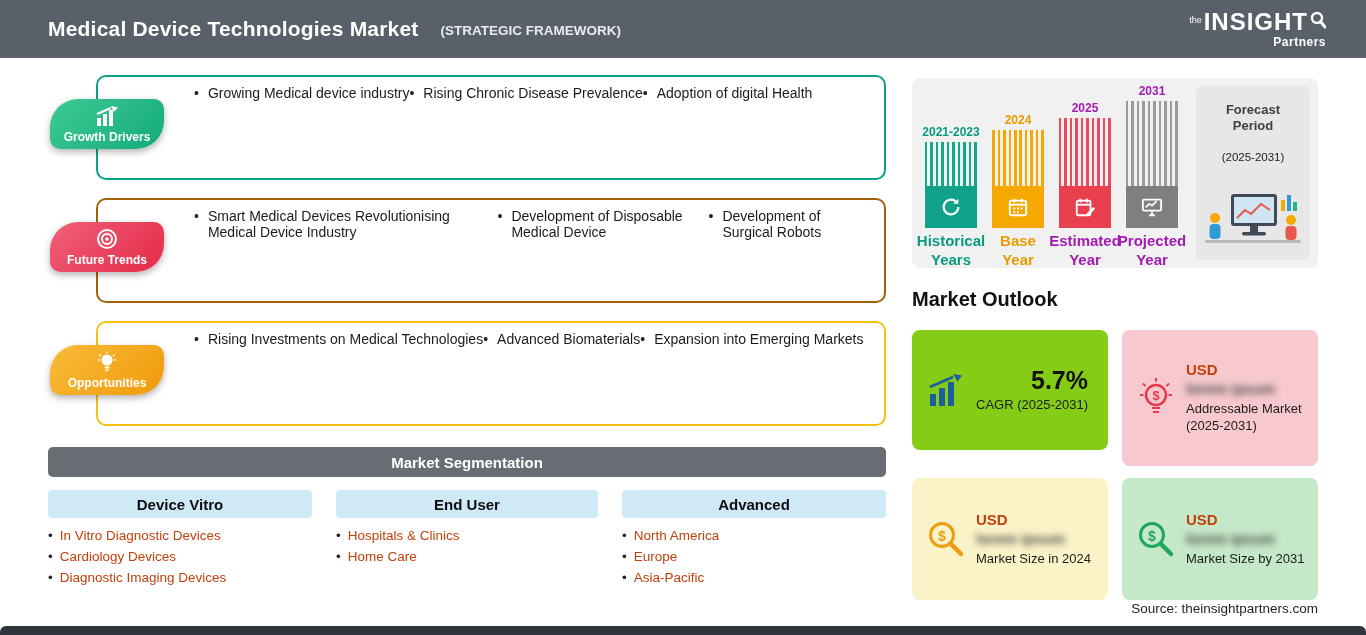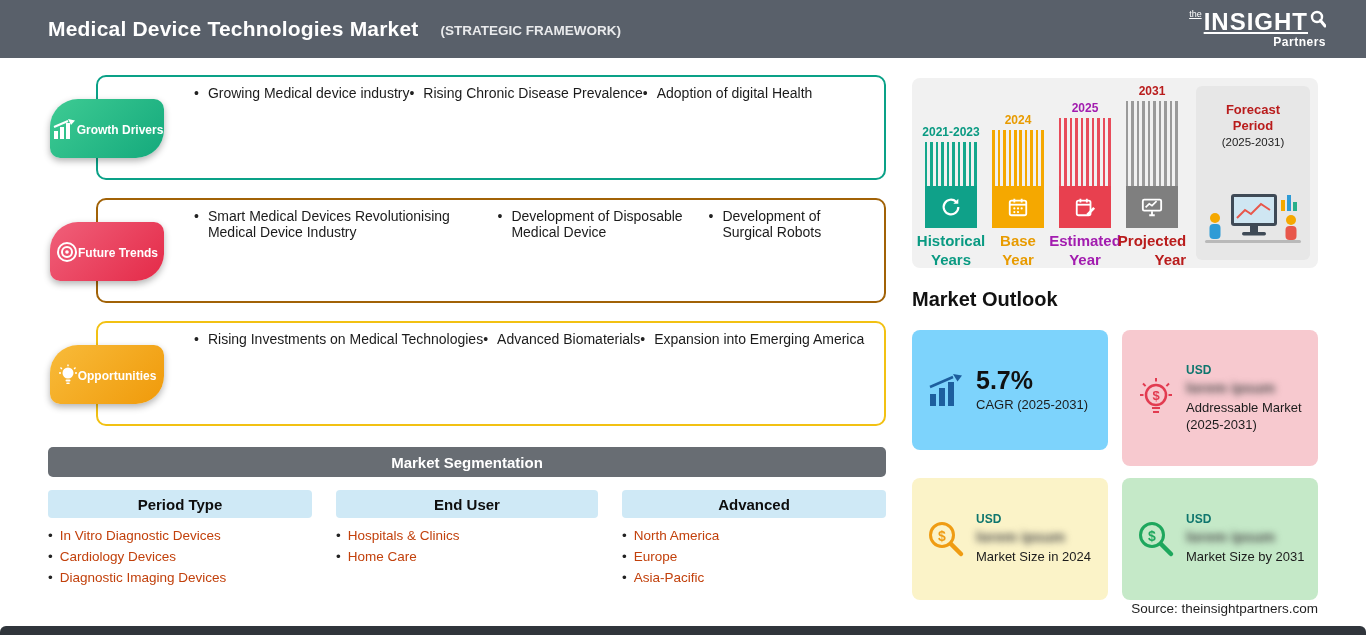--- a/index.html
+++ b/index.html
@@ -14,7 +14,7 @@
   .header-title { color:#ffffff; font-size:21px; font-weight:bold; letter-spacing:.2px; }
   .header-subtitle { color:#e9eaec; font-size:13.5px; font-weight:bold; margin-left:10px; padding-top:3px; }
   .logo { margin-left:auto; color:#fff; text-align:right; line-height:1; }
-  .logo-top { display:flex; align-items:flex-start;text-decoration:underline; }
+  .logo-top { display:flex; align-items:center; }
   .logo-the { font-size:9px; margin-right:2px; padding-bottom:4px; }
   .logo-name { font-size:24px; font-weight:bold; letter-spacing:1px; }
   .logo-mag { margin-left:2px; margin-bottom:2px; }

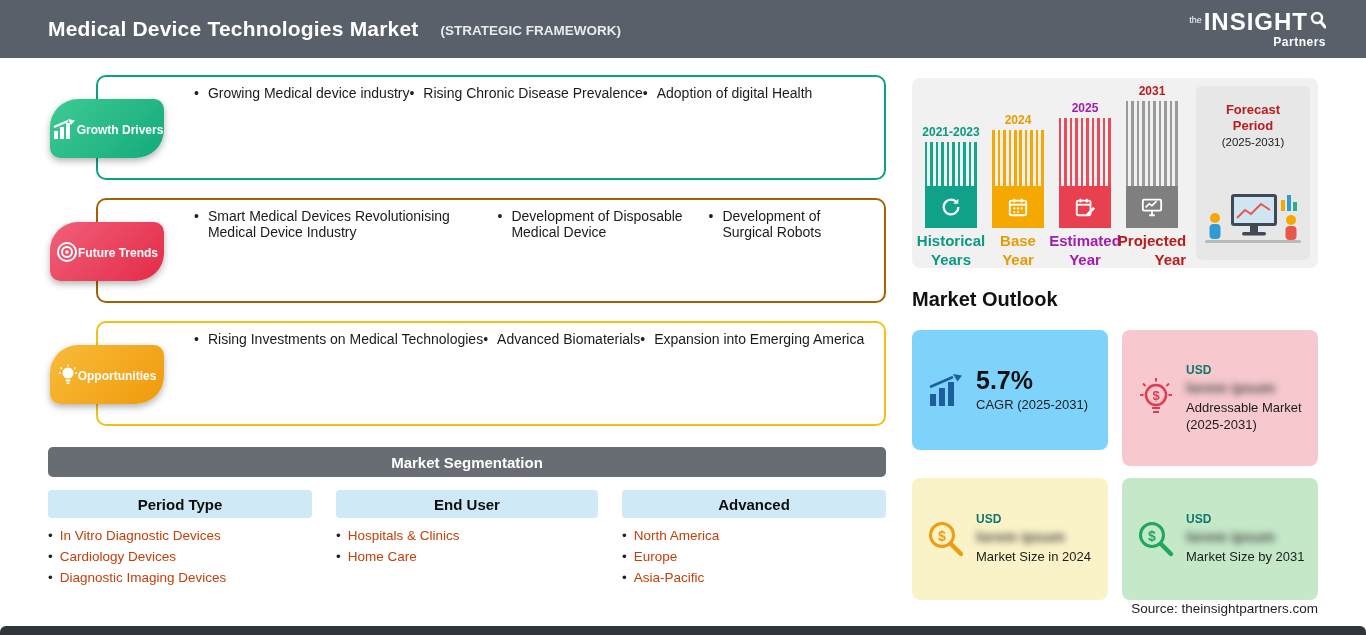--- a/index.html
+++ b/index.html
@@ -78,7 +78,7 @@
   .tl-c0 .tl-year,.tl-c0 .tl-label{color:#0a9a82;}
   .tl-c1 .tl-year,.tl-c1 .tl-label{color:#e89b00;}
   .tl-c2 .tl-year,.tl-c2 .tl-label{color:#a21caf;}
-  .tl-c3 .tl-year,.tl-c3 .tl-label{color:#b91c1c;text-align:right;}
+  .tl-c3 .tl-year,.tl-c3 .tl-label{color:#a21caf;}
   .tl-forecast { position:absolute; right:8px; top:8px; width:114px; height:174px; background:#e7e7e7;
                  border-radius:6px; display:flex; flex-direction:column; align-items:center; padding-top:16px; }
   .tl-fc-title { font-size:13px; font-weight:bold; color:#b91c1c; text-align:center; line-height:1.2; width:70px; }

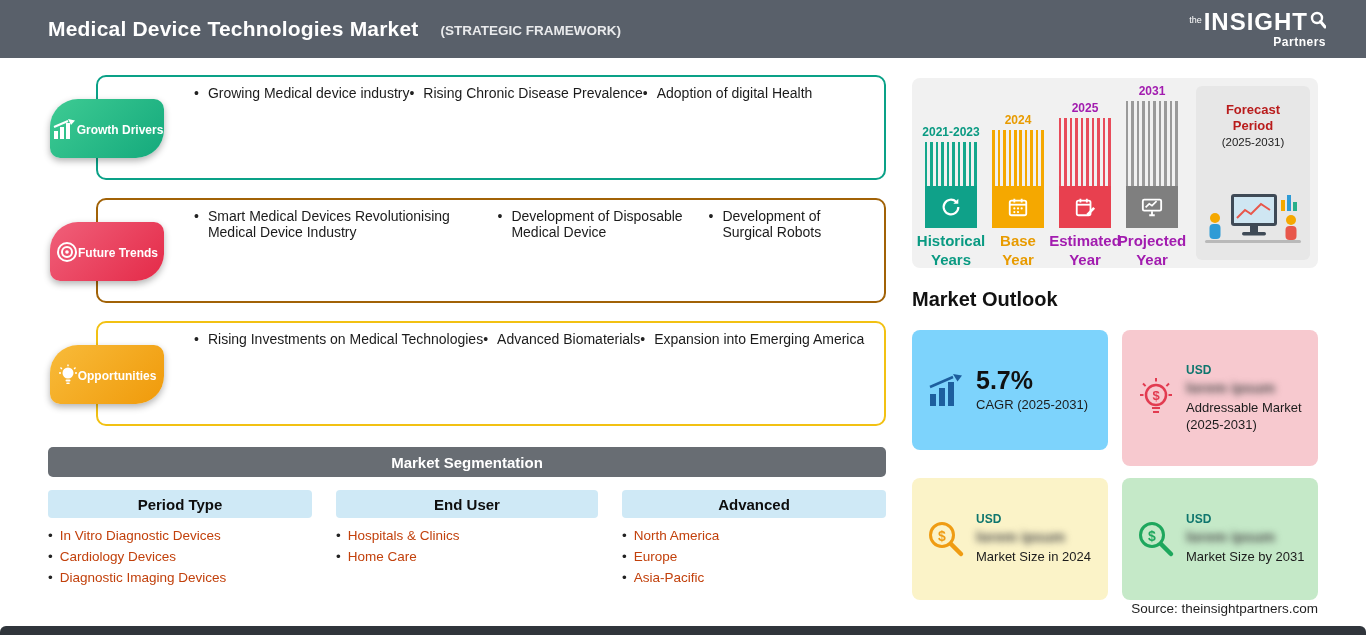--- a/index.html
+++ b/index.html
@@ -81,7 +81,7 @@
   .tl-c3 .tl-year,.tl-c3 .tl-label{color:#a21caf;}
   .tl-forecast { position:absolute; right:8px; top:8px; width:114px; height:174px; background:#e7e7e7;
                  border-radius:6px; display:flex; flex-direction:column; align-items:center; padding-top:16px; }
-  .tl-fc-title { font-size:13px; font-weight:bold; color:#b91c1c; text-align:center; line-height:1.2; width:70px; }
+  .tl-fc-title { font-size:13px; font-weight:bold; color:#404040; text-align:center; line-height:1.2; width:70px; }
   .tl-fc-sub { font-size:11.5px; color:#1c1c1c; margin-top:3px; }
   .tl-fc-art { margin-top:auto; margin-bottom:6px; }
 

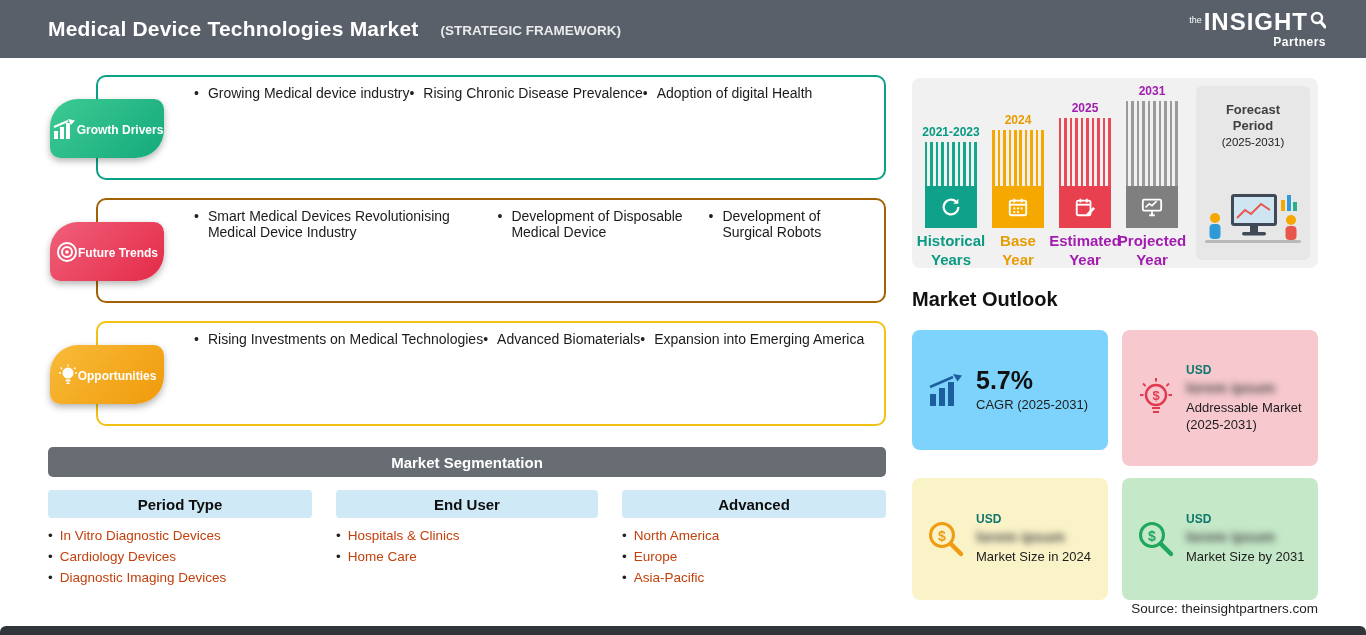--- a/index.html
+++ b/index.html
@@ -31,8 +31,8 @@
   .bullets li { font-size:14px; color:#1b1b1b; display:flex; align-items:baseline; }
   .bullets li::before { content:"•"; font-size:14px; margin-right:9px; color:#222; }
 
-  .badge { position:absolute; left:50px; width:114px; height:59px; border-radius:28px 10px 28px 10px;
-           display:flex; flex-direction:row; align-items:center; justify-content:center;
+  .badge { position:absolute; left:50px; width:114px; height:50px; border-radius:28px 10px 28px 10px;
+           display:flex; flex-direction:column; align-items:center; justify-content:center;
            box-shadow:0 3px 7px rgba(0,0,0,.3); color:#fff; z-index:3; }
   .badge-growth { top:99px;  background:linear-gradient(135deg,#3ecb93,#14a97c); }
   .badge-trends { top:222px; background:linear-gradient(135deg,#f0607a,#e42a48); }

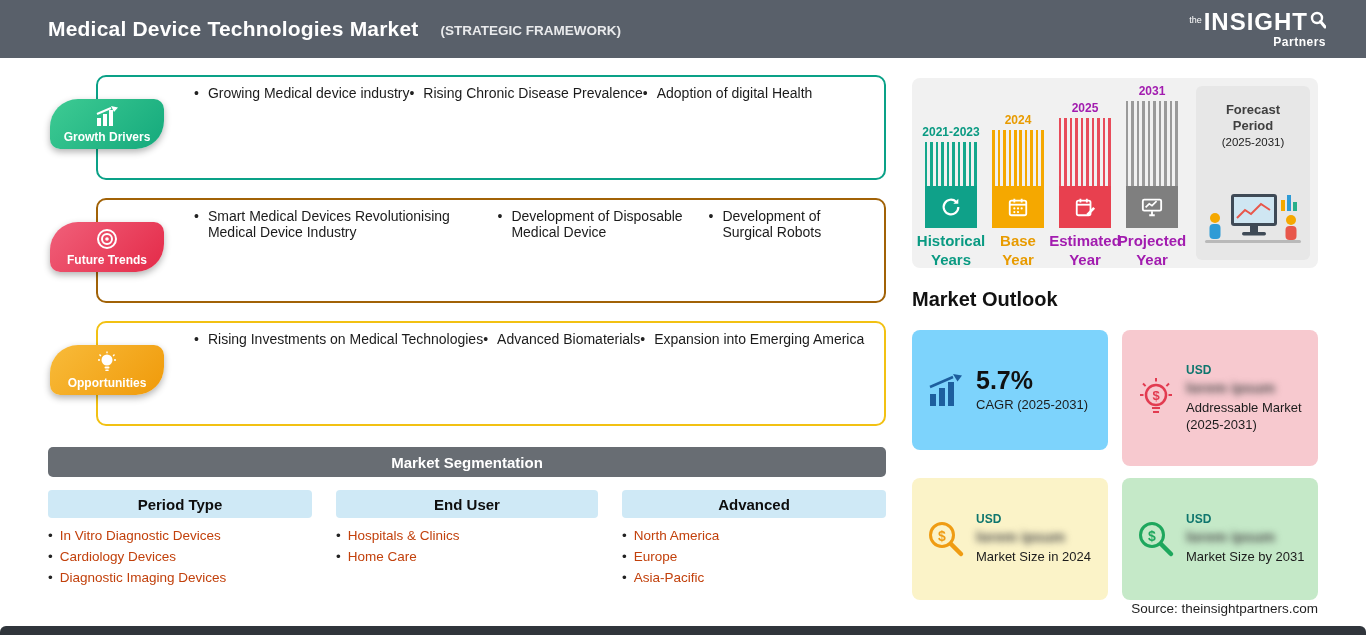--- a/index.html
+++ b/index.html
@@ -82,7 +82,7 @@
   .tl-forecast { position:absolute; right:8px; top:8px; width:114px; height:174px; background:#e7e7e7;
                  border-radius:6px; display:flex; flex-direction:column; align-items:center; padding-top:16px; }
   .tl-fc-title { font-size:13px; font-weight:bold; color:#404040; text-align:center; line-height:1.2; width:70px; }
-  .tl-fc-sub { font-size:11.5px; color:#1c1c1c; margin-top:3px; }
+  .tl-fc-sub { font-size:11.5px; color:#1c1c1c; margin-top:18px; }
   .tl-fc-art { margin-top:auto; margin-bottom:6px; }
 
   

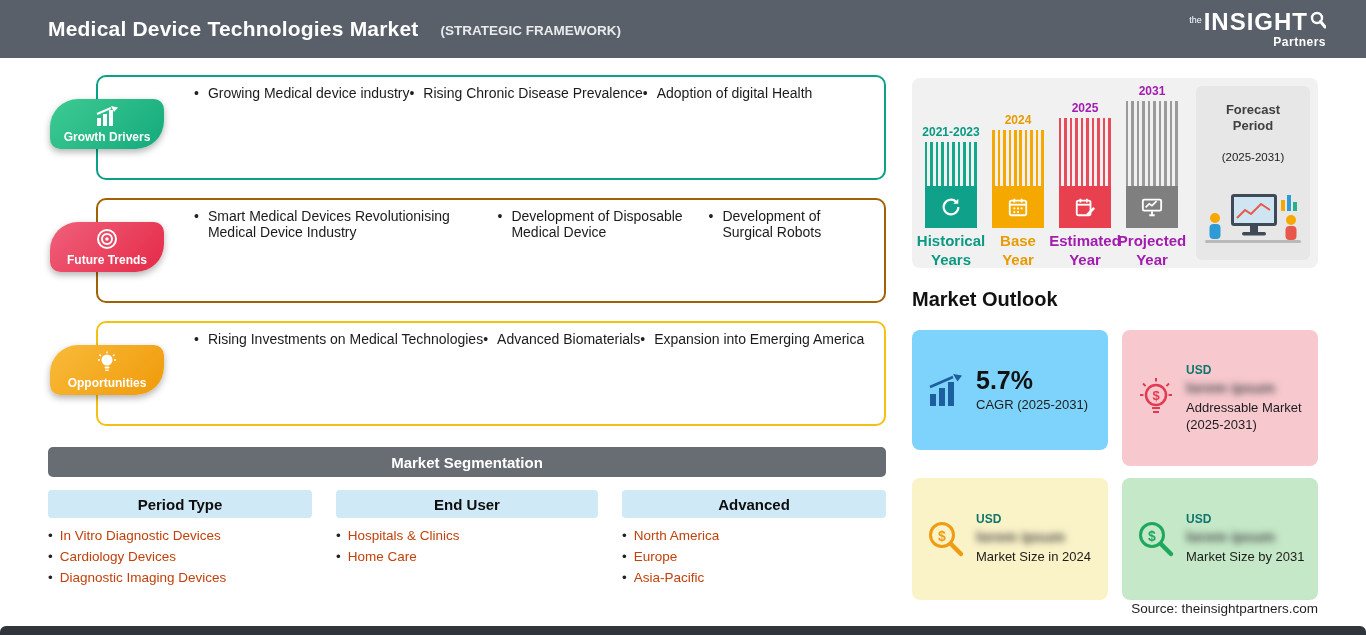--- a/index.html
+++ b/index.html
@@ -187,7 +187,7 @@
           <span>Advanced Biomaterials</span>
         </li>
       <li>
-          <span>Expansion into Emerging America</span>
+          <span>Expansion into Emerging Markets</span>
         </li>
     </ul>
   </div>

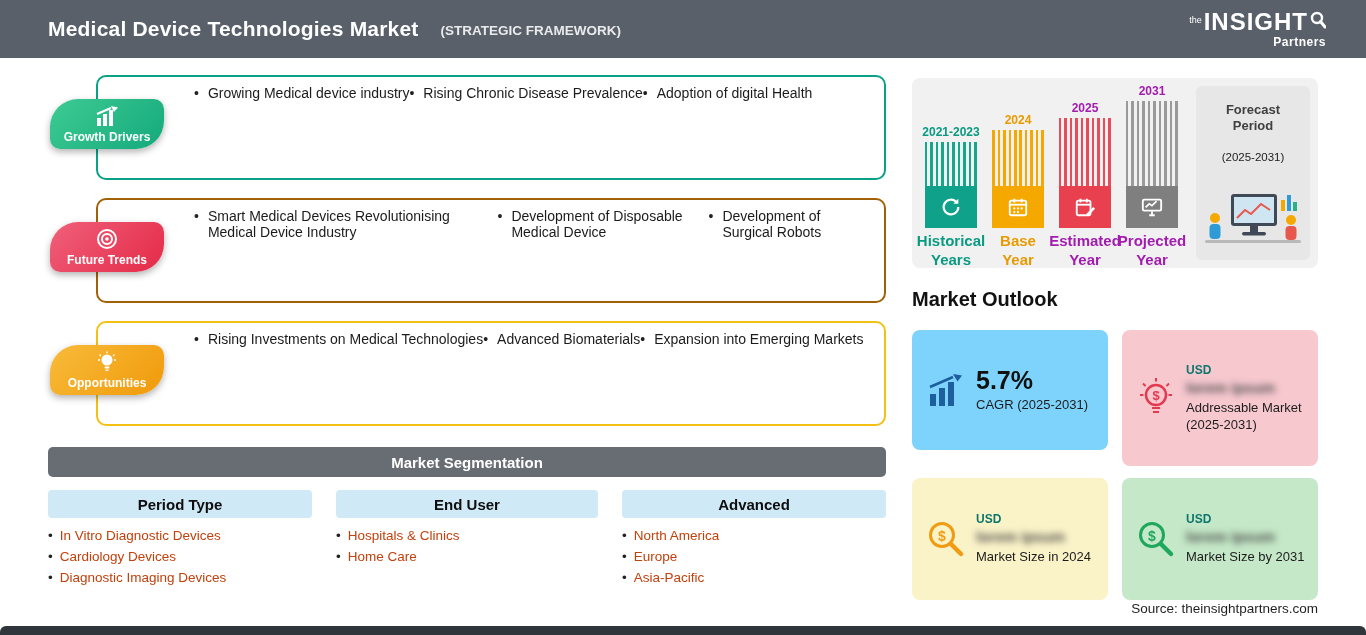--- a/index.html
+++ b/index.html
@@ -89,7 +89,7 @@
   .outlook-title { position:absolute; left:912px; top:288px; font-size:20px; font-weight:bold; color:#111; }
   .ocard { position:absolute; width:196px; border-radius:8px; display:flex; align-items:center;
            padding:12px 12px; gap:8px; }
-  .ocard-1 { left:912px;  top:330px; height:120px; background:#7dd3fc; }
+  .ocard-1 { left:912px;  top:330px; height:120px; background:#84cc16;text-align:right; }
   .ocard-2 { left:1122px; top:330px; height:136px; background:#f7c9cf; }
   .ocard-3 { left:912px;  top:478px; height:122px; background:#fbf3c8; }
   .ocard-4 { left:1122px; top:478px; height:122px; background:#c5e9c8; }

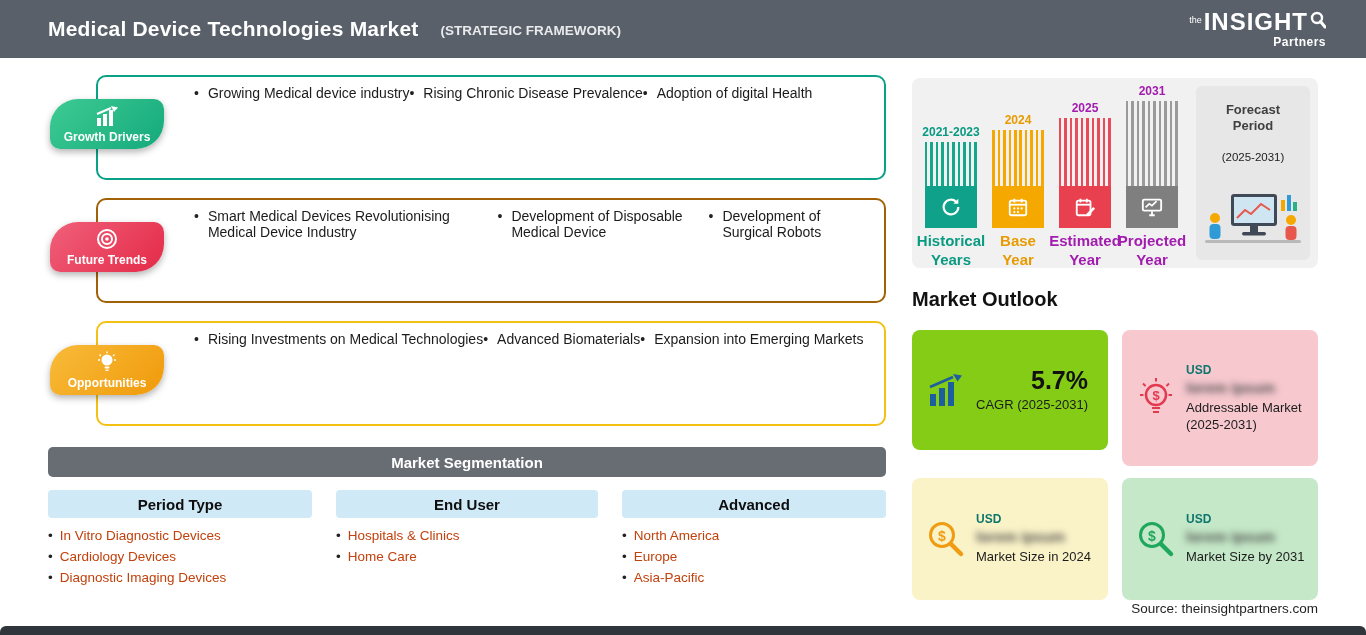--- a/index.html
+++ b/index.html
@@ -96,7 +96,7 @@
   .ocard-iconcol { flex:0 0 44px; display:flex; justify-content:center; }
   .ocard-text { display:flex; flex-direction:column; }
   .ocard-big { font-size:25px; font-weight:bold; color:#111; }
-  .ocard-usd { font-size:12px; font-weight:bold; color:#0f766e; }
+  .ocard-usd { font-size:15px; font-weight:bold; color:#c2410c; }
   .ocard-blur { font-size:15px; font-weight:bold; color:#4a4a4a; filter:blur(3.5px); margin:2px 0; }
   .ocard-label { font-size:13px; color:#1c1c1c; line-height:1.3; margin-top:2px; }
 

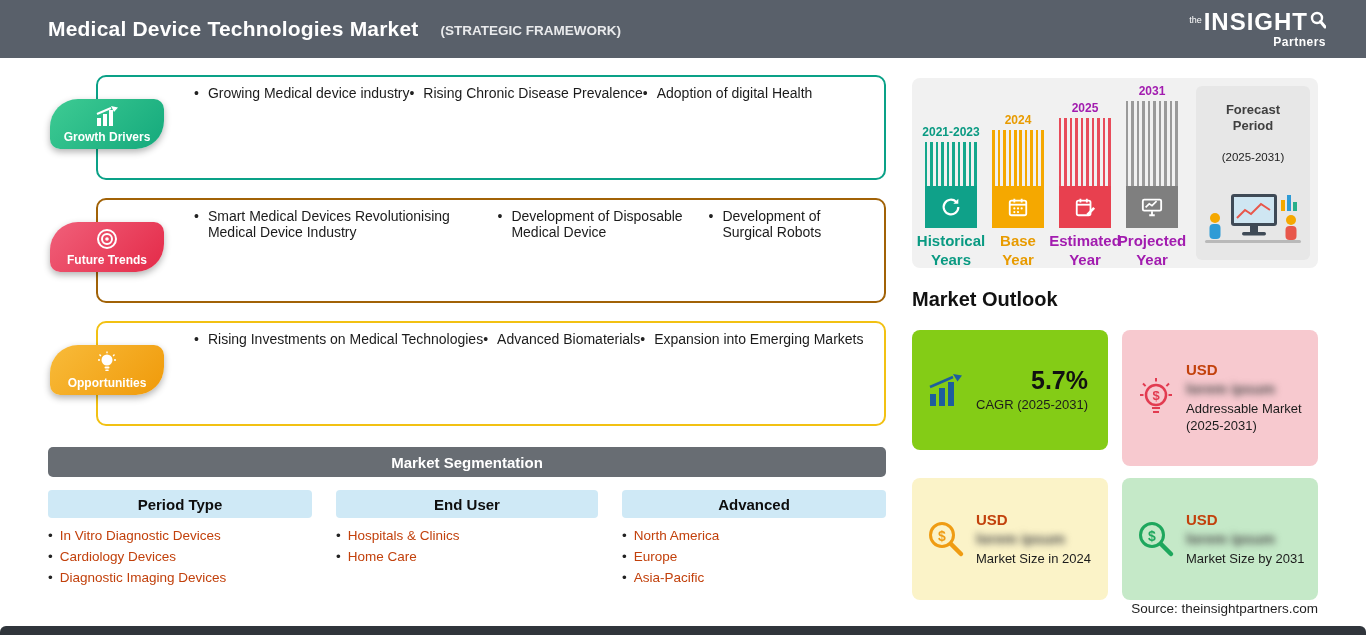--- a/index.html
+++ b/index.html
@@ -205,7 +205,7 @@
 
   <div class="seg-bar">Market Segmentation</div>
 
-  <div class="seg-col-header seg-h1">Period Type</div>
+  <div class="seg-col-header seg-h1">Device Vitro</div>
   <div class="seg-col-header seg-h2">End User</div>
   <div class="seg-col-header seg-h3">Advanced</div>
 

